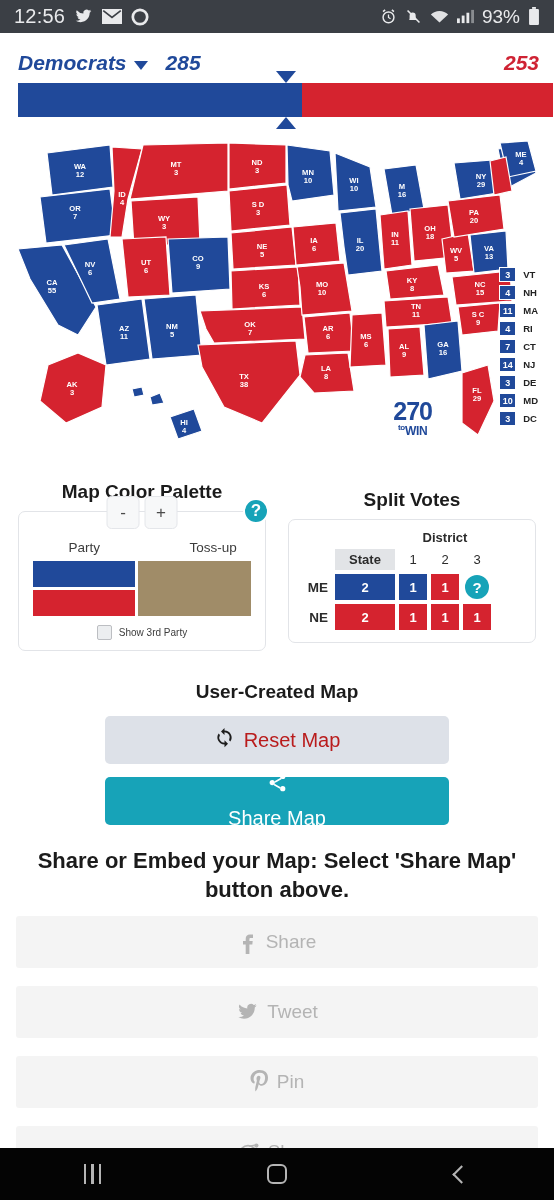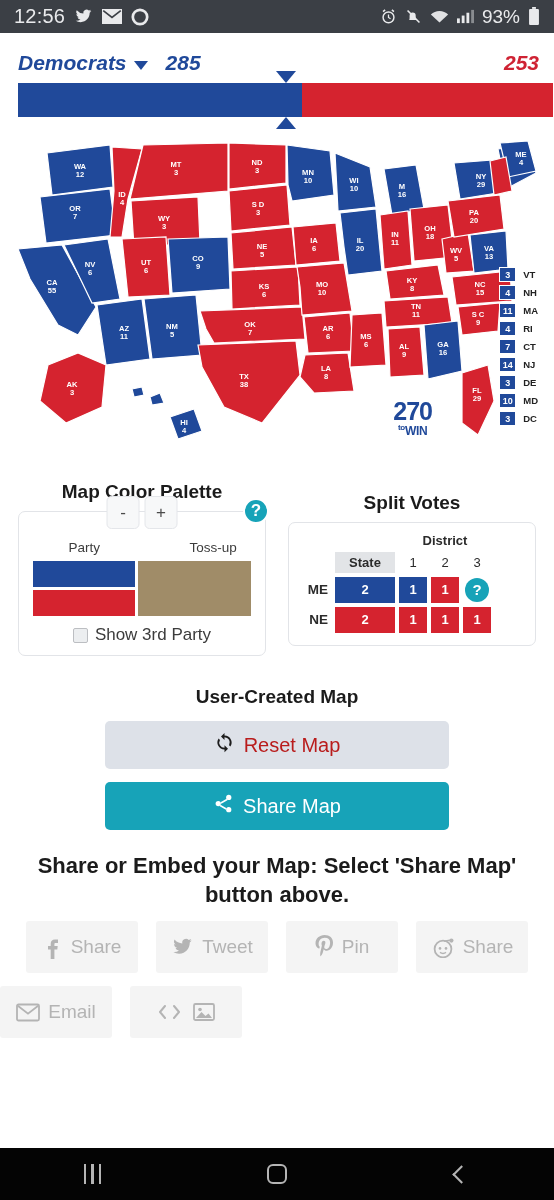--- a/index.html
+++ b/index.html
@@ -184,7 +184,7 @@
   .third-row {
     display: flex; align-items: center; justify-content: center;
     gap: 7px; margin-top: 9px;
-    font-size: 17px; color: #3c3c3c;
+    font-size: 10px; color: #3c3c3c;
   }
   .chk {
     width: 15px; height: 15px;

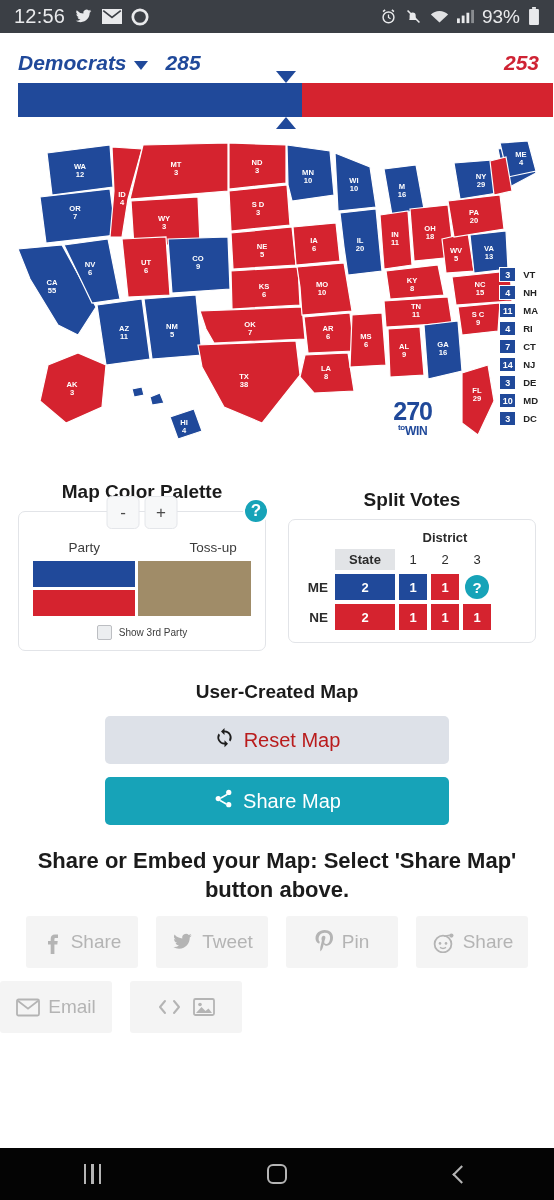--- a/index.html
+++ b/index.html
@@ -241,7 +241,7 @@
     font-size: 20px;
   }
   .btn-reset { background: #dde1e8; color: #b91c1c; }
-  .btn-share { background: #17a3b8; color: #fff; }
+  .btn-share { background: #17a3b8; color: #fff; flex-direction: column; }
 
   
   .share-head {

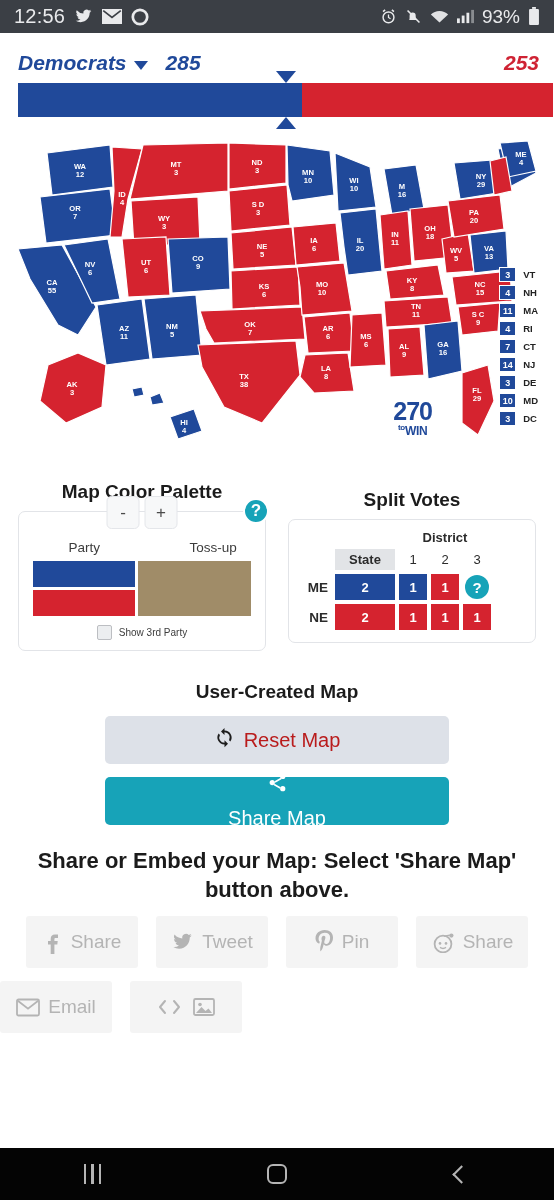--- a/index.html
+++ b/index.html
@@ -257,6 +257,7 @@
     display: flex; justify-content: center; gap: 18px;
     margin-top: 12px;
     padding: 0 16px;
+    flex-direction: column;
   }
   .share-row2 { display: flex; justify-content: flex-start; gap: 18px; margin-top: 13px; }
   .share-btn {

